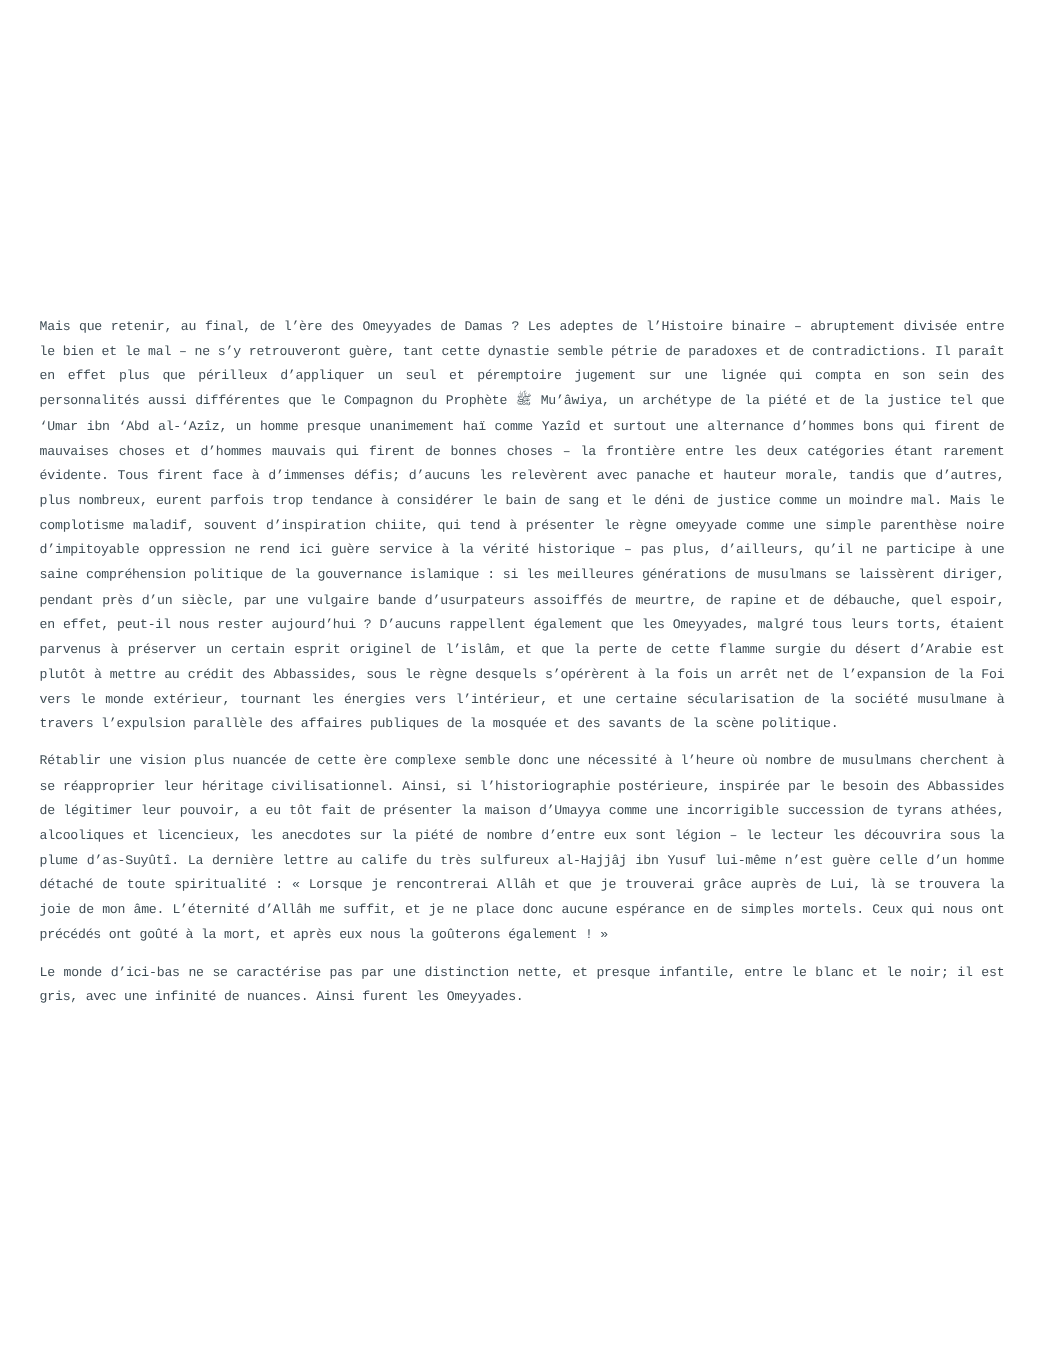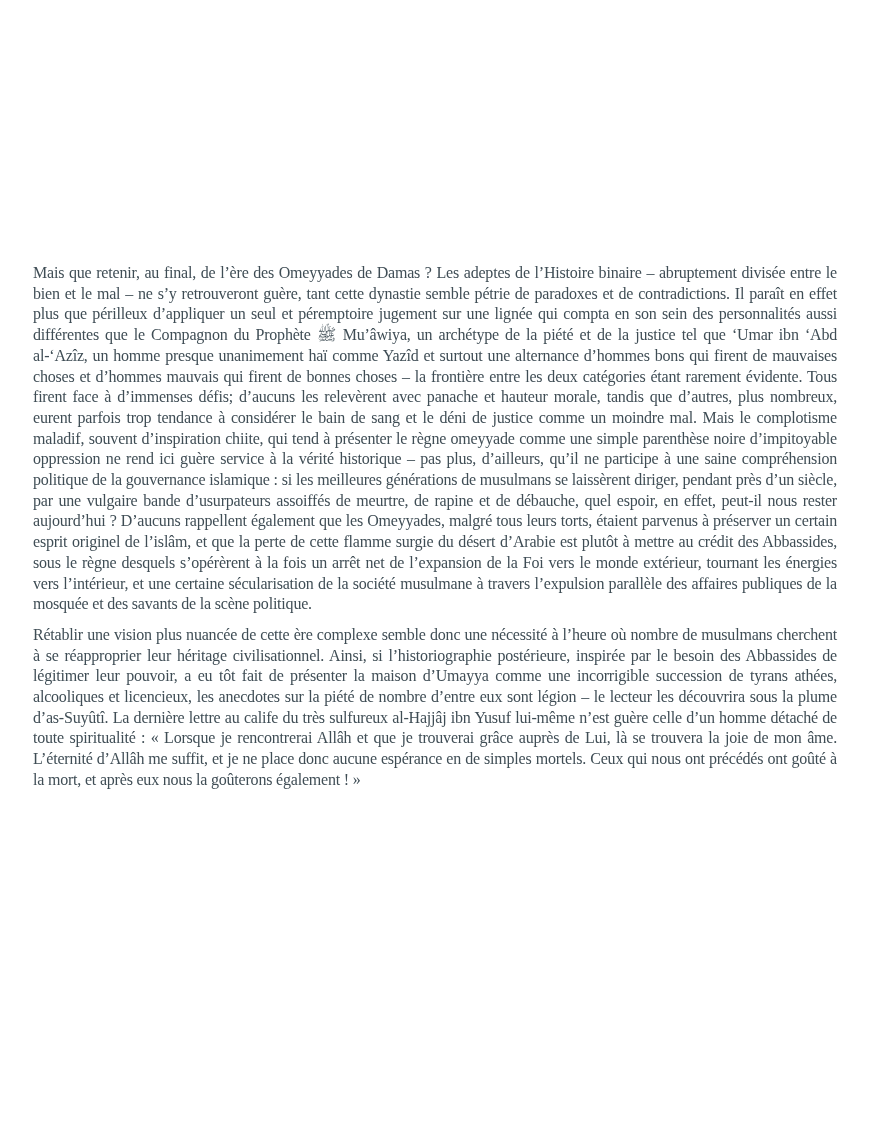--- a/index.html
+++ b/index.html
@@ -25,8 +25,8 @@
   }
   .para {
     margin: 0 0 10px 0;
-    font-family: Liberation Serif, serif;
-    font-size: 16px;
+    font-family: Liberation Mono, monospace;
+    font-size: 11px;
     line-height: 20.7px;
     letter-spacing: -0.2px;
     color: #3f4d55;

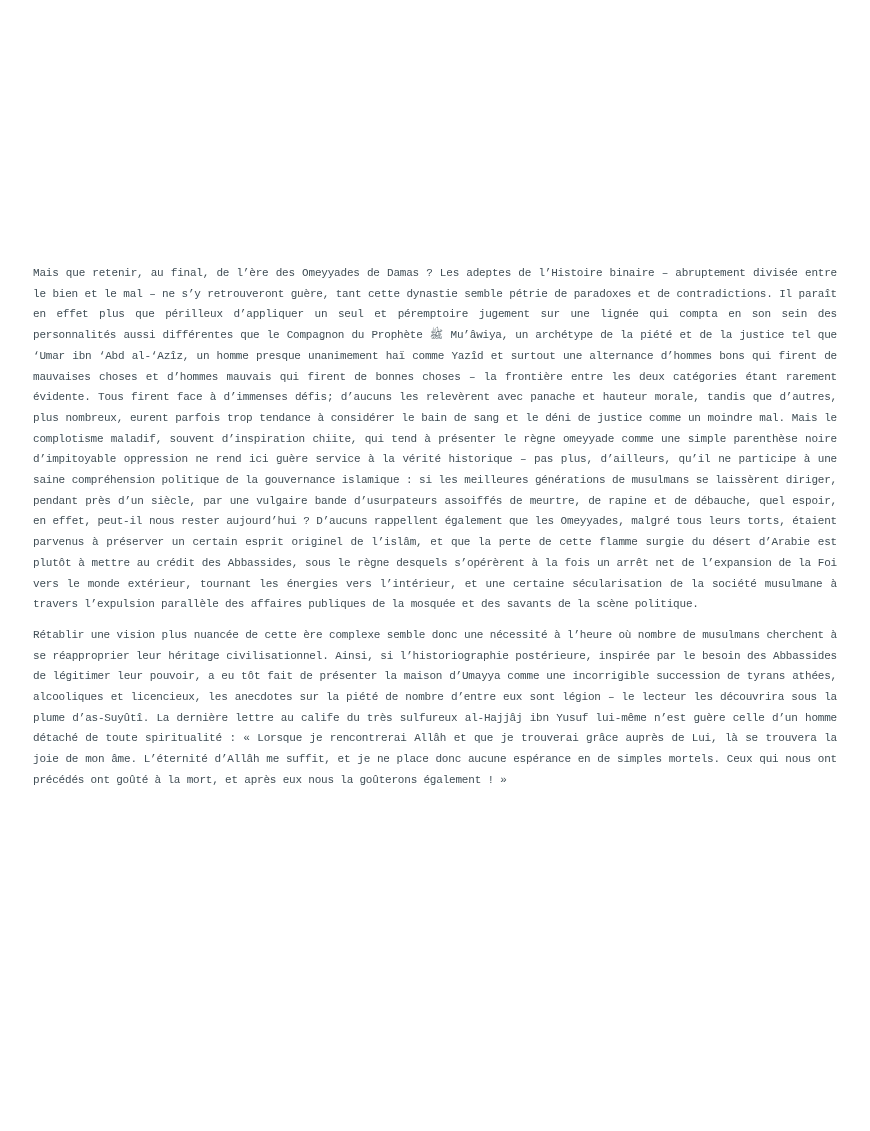--- a/index.html
+++ b/index.html
@@ -43,6 +43,7 @@
   <article class="article">
     <p class="para">Mais que retenir, au final, de l’ère des Omeyyades de Damas ? Les adeptes de l’Histoire binaire – abruptement divisée entre le bien et le mal – ne s’y retrouveront guère, tant cette dynastie semble pétrie de paradoxes et de contradictions. Il paraît en effet plus que périlleux d’appliquer un seul et péremptoire jugement sur une lignée qui compta en son sein des personnalités aussi différentes que le Compagnon du Prophète ﷺ Mu’âwiya, un archétype de la piété et de la justice tel que ‘Umar ibn ‘Abd al-‘Azîz, un homme presque unanimement haï comme Yazîd et surtout une alternance d’hommes bons qui firent de mauvaises choses et d’hommes mauvais qui firent de bonnes choses – la frontière entre les deux catégories étant rarement évidente. Tous firent face à d’immenses défis; d’aucuns les relevèrent avec panache et hauteur morale, tandis que d’autres, plus nombreux, eurent parfois trop tendance à considérer le bain de sang et le déni de justice comme un moindre mal. Mais le complotisme maladif, souvent d’inspiration chiite, qui tend à présenter le règne omeyyade comme une simple parenthèse noire d’impitoyable oppression ne rend ici guère service à la vérité historique – pas plus, d’ailleurs, qu’il ne participe à une saine compréhension politique de la gouvernance islamique : si les meilleures générations de musulmans se laissèrent diriger, pendant près d’un siècle, par une vulgaire bande d’usurpateurs assoiffés de meurtre, de rapine et de débauche, quel espoir, en effet, peut-il nous rester aujourd’hui ? D’aucuns rappellent également que les Omeyyades, malgré tous leurs torts, étaient parvenus à préserver un certain esprit originel de l’islâm, et que la perte de cette flamme surgie du désert d’Arabie est plutôt à mettre au crédit des Abbassides, sous le règne desquels s’opérèrent à la fois un arrêt net de l’expansion de la Foi vers le monde extérieur, tournant les énergies vers l’intérieur, et une certaine sécularisation de la société musulmane à travers l’expulsion parallèle des affaires publiques de la mosquée et des savants de la scène politique.</p>
     <p class="para">Rétablir une vision plus nuancée de cette ère complexe semble donc une nécessité à l’heure où nombre de musulmans cherchent à se réapproprier leur héritage civilisationnel. Ainsi, si l’historiographie postérieure, inspirée par le besoin des Abbassides de légitimer leur pouvoir, a eu tôt fait de présenter la maison d’Umayya comme une incorrigible succession de tyrans athées, alcooliques et licencieux, les anecdotes sur la piété de nombre d’entre eux sont légion – le lecteur les découvrira sous la plume d’as-Suyûtî. La dernière lettre au calife du très sulfureux al-Hajjâj ibn Yusuf lui-même n’est guère celle d’un homme détaché de toute spiritualité : « Lorsque je rencontrerai Allâh et que je trouverai grâce auprès de Lui, là se trouvera la joie de mon âme. L’éternité d’Allâh me suffit, et je ne place donc aucune espérance en de simples mortels. Ceux qui nous ont précédés ont goûté à la mort, et après eux nous la goûterons également ! »</p>
+    <p class="para">Le monde d’ici-bas ne se caractérise pas par une distinction nette, et presque infantile, entre le blanc et le noir; il est gris, avec une infinité de nuances. Ainsi furent les Omeyyades.</p>
   </article>
 </main>
 

